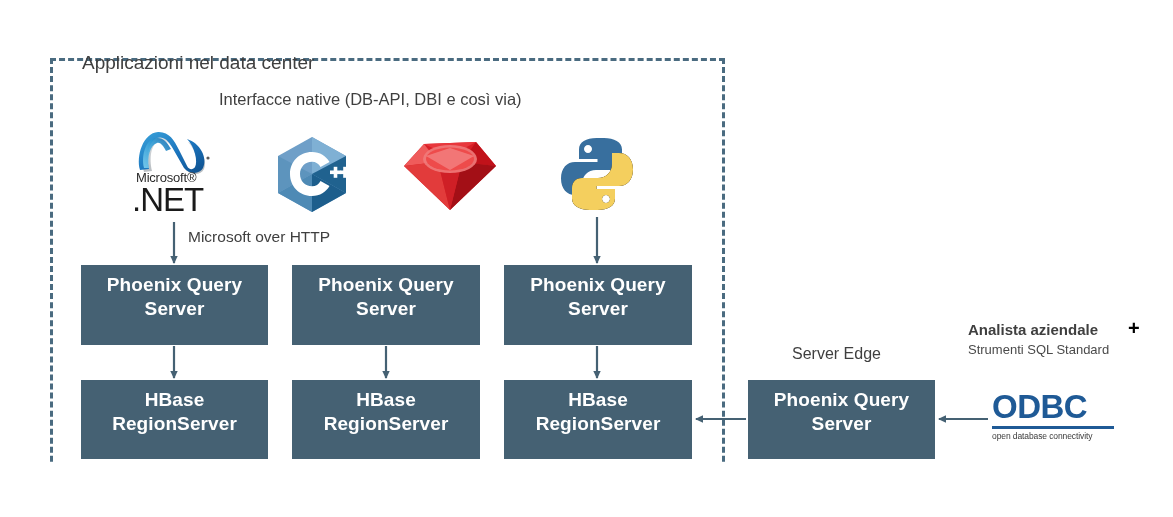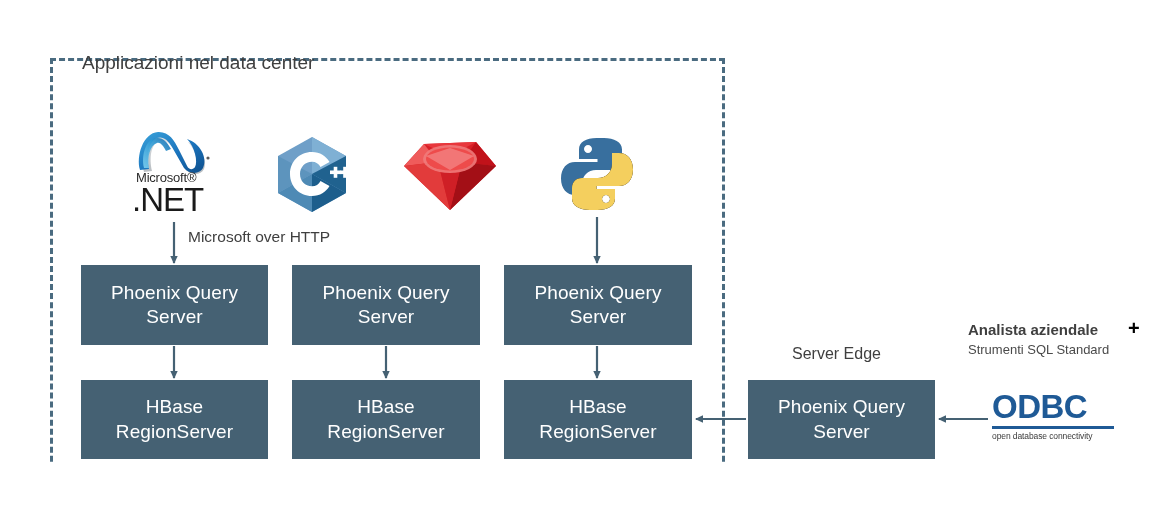--- a/index.html
+++ b/index.html
@@ -180,6 +180,7 @@
   <div class="dc-boundary"></div>
 
   <div class="label title-dc">Applicazioni nel data center</div>
+  <div class="label title-native">Interfacce native (DB-API, DBI e così via)</div>
   <div class="label label-protobuf">Microsoft over HTTP</div>
   <div class="label label-server-edge">Server Edge</div>
   <div class="label label-analyst">Analista aziendale</div>

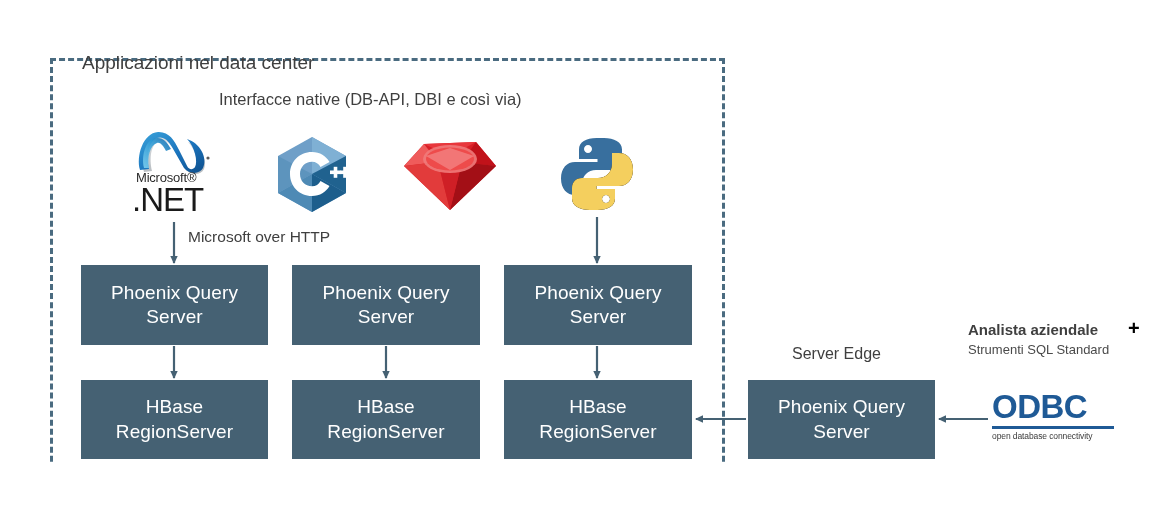--- a/index.html
+++ b/index.html
@@ -94,7 +94,6 @@
     background: #456173;
     color: #ffffff;
     display: flex;
-    align-items: center;
     justify-content: center;
     text-align: center;
     font-size: 19px;
@@ -102,6 +101,7 @@
     letter-spacing: 0.1px;
     box-sizing: border-box;
     padding: 8px 4px;
+    font-weight: bold;
   }
   .node span { display: block; }
 

